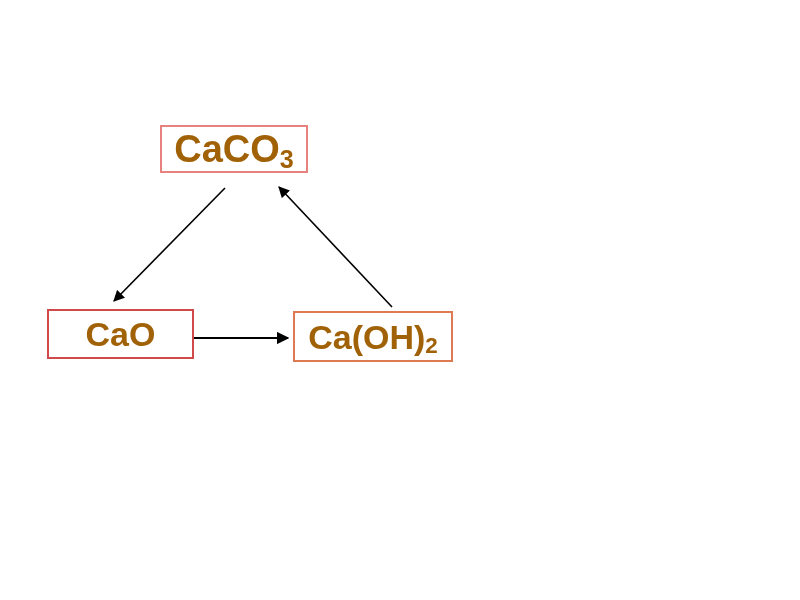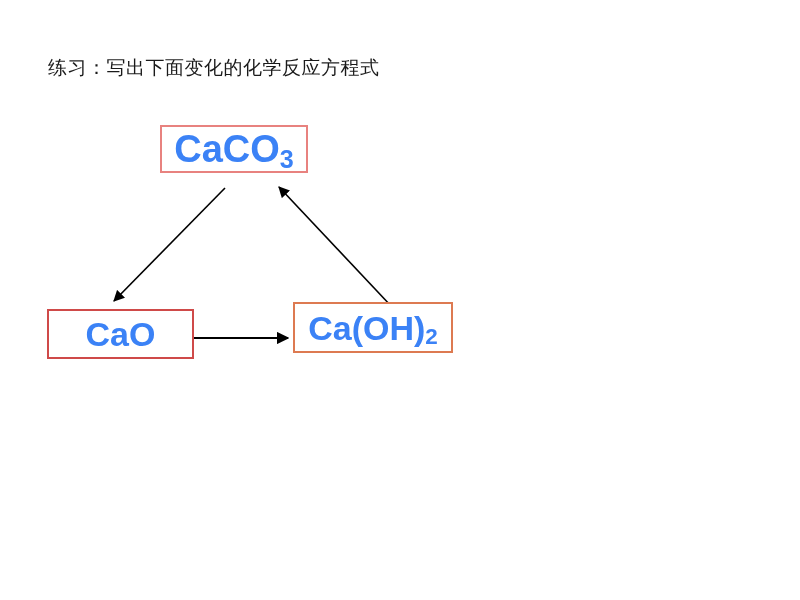--- a/index.html
+++ b/index.html
@@ -95,7 +95,6 @@
 
 <div id="slide">
 
-  <div class="prompt-text">练习：写出下面变化的化学反应方程式</div>
 
   <svg id="arrow-layer" viewBox="0 0 800 600" xmlns="http://www.w3.org/2000/svg">
     <defs>

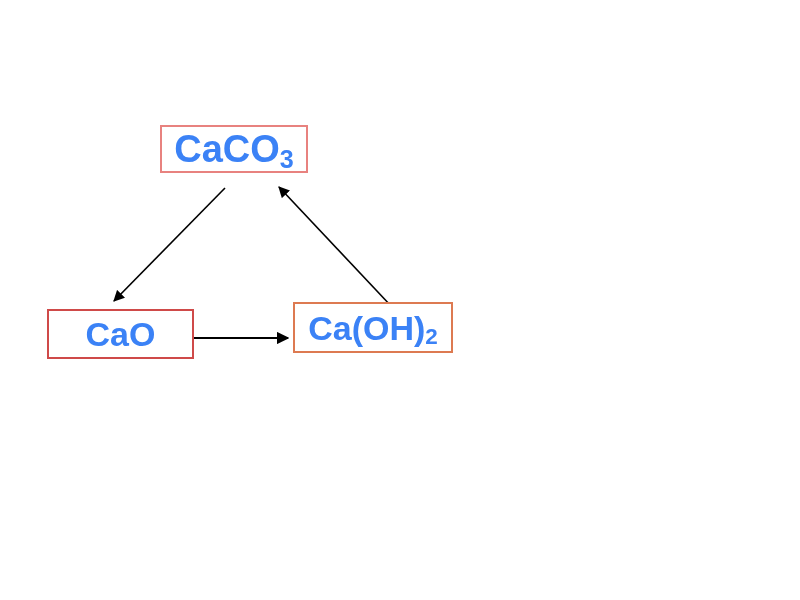--- a/index.html
+++ b/index.html
@@ -40,7 +40,7 @@
   .formula-text {
     font-family: "Liberation Sans", "DejaVu Sans", sans-serif;
     font-weight: bold;
-    color: #3b82f6;
+    color: #a16207;
     white-space: nowrap;
     line-height: 1;
     text-align: center;

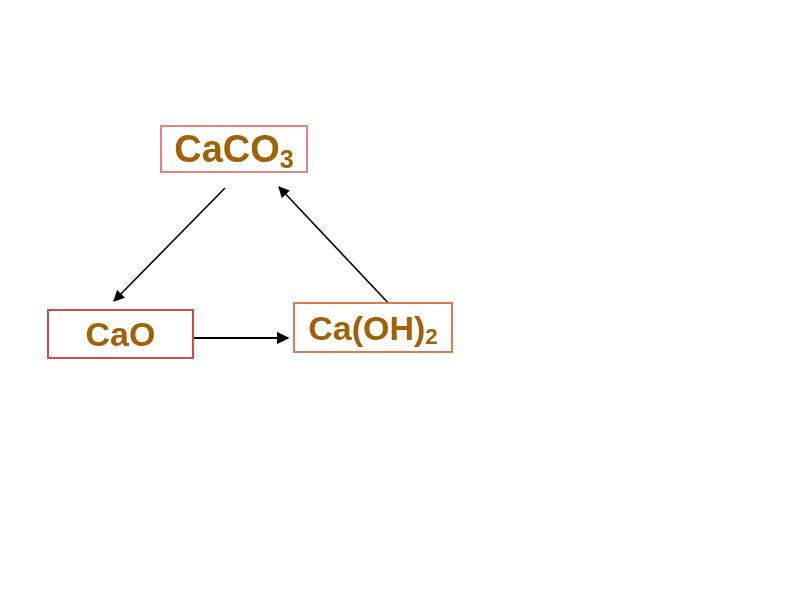--- a/index.html
+++ b/index.html
@@ -74,7 +74,7 @@
 
   #box-caoh2 {
     left: 293px;
-    top: 302px;
+    top: 311px;
     width: 160px;
     height: 51px;
     border: 2px solid #dd7a51;

